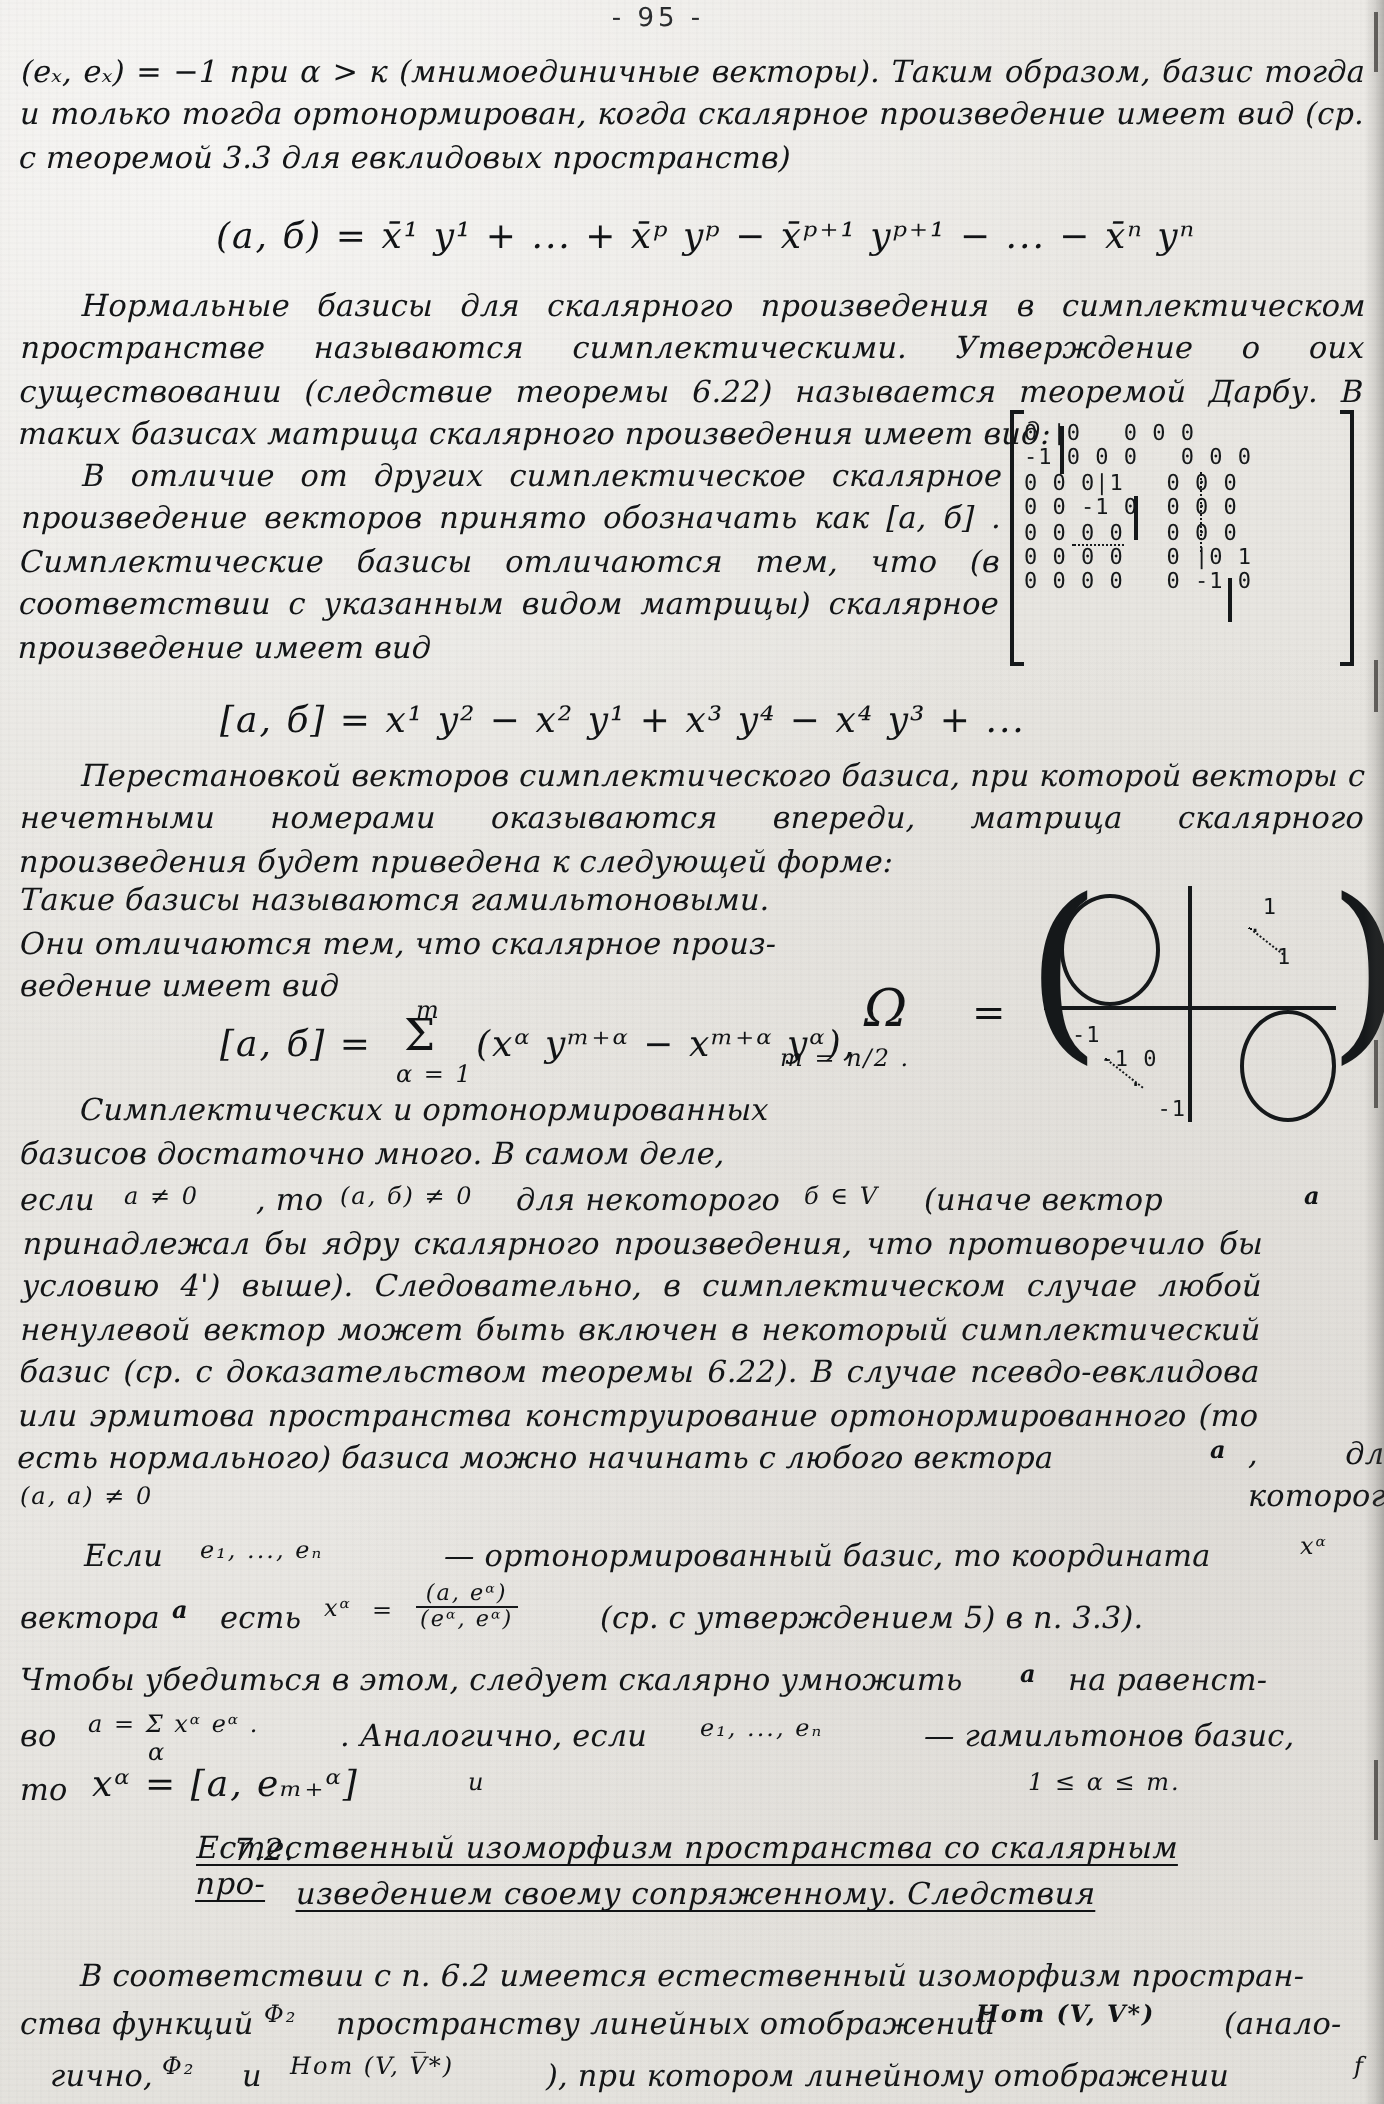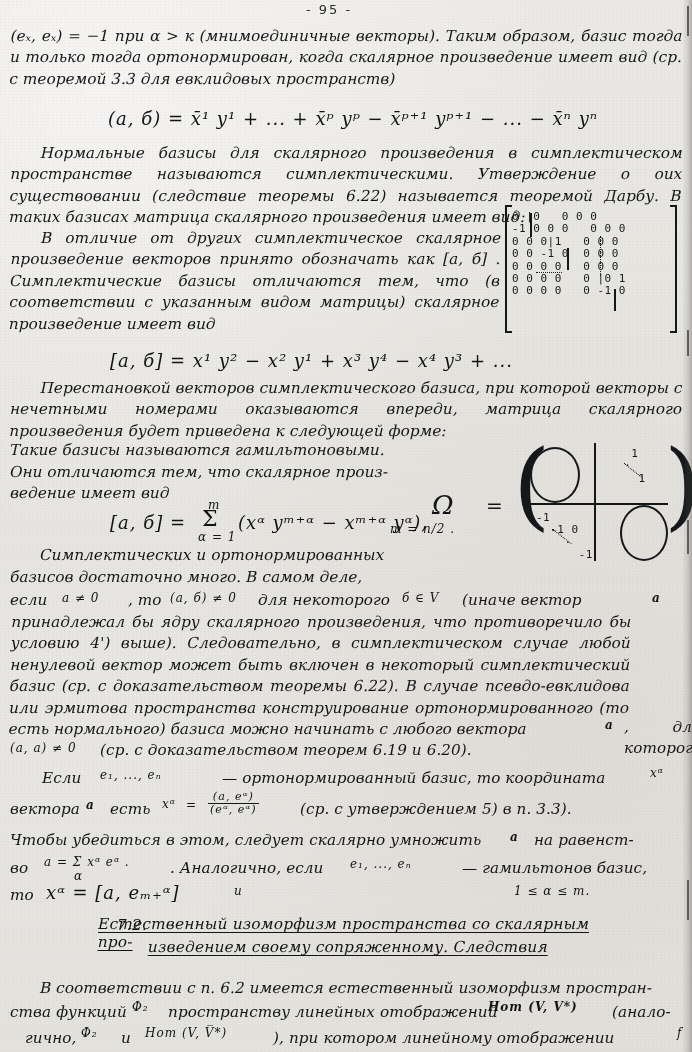--- a/index.html
+++ b/index.html
@@ -215,7 +215,6 @@
 
     <div style="position:absolute;left:10px;top:740px;width:672px;height:24px;">
       <span class="formula f-md" style="left:0;top:1px;">(a, a) ≠ 0</span>
-      <span class="para noskew" style="position:absolute;left:90px;top:0;">(ср. с доказательством теорем 6.19 и 6.20).</span>
     </div>
 
     <div style="position:absolute;left:10px;top:766px;width:672px;height:26px;">

